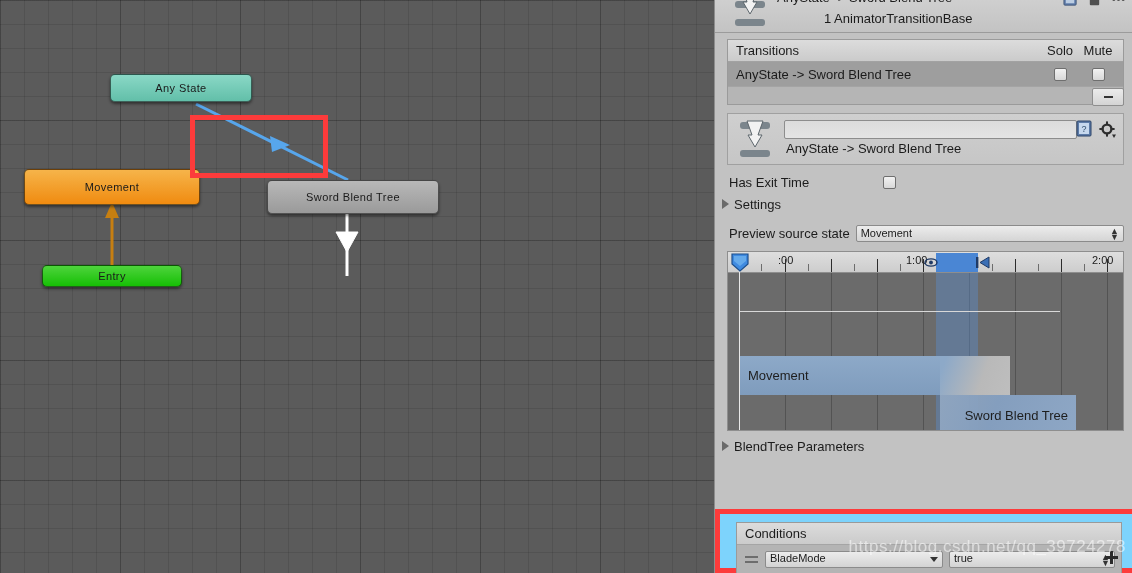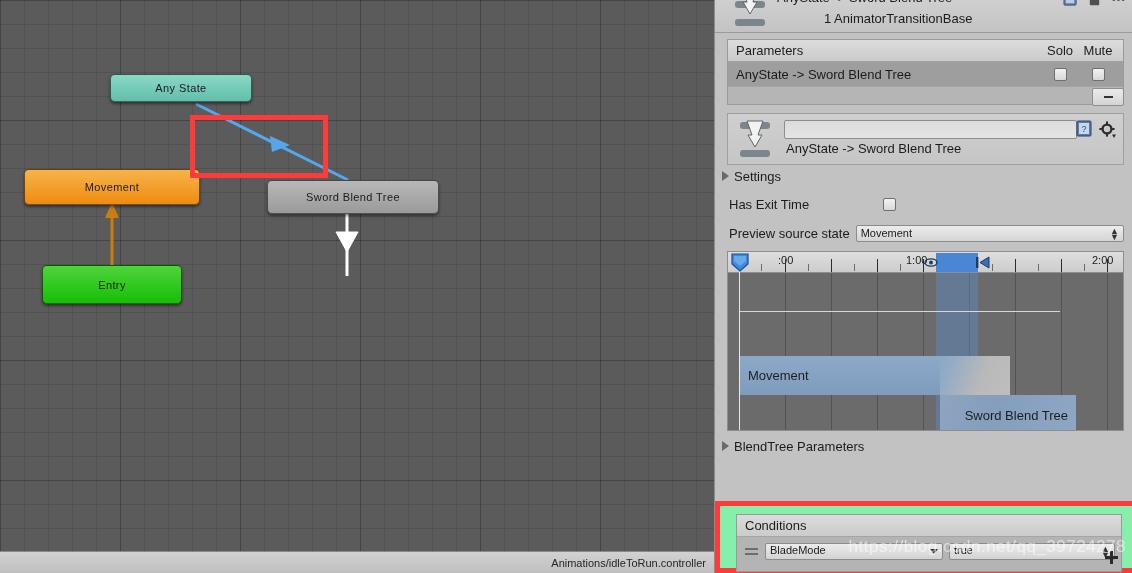--- a/index.html
+++ b/index.html
@@ -344,7 +344,7 @@
 
     <div id="trans-box">
       <div id="trans-head">
-        <span class="grow">Parameters</span>
+        <span class="grow">Transitions</span>
         <span class="col">Solo</span>
         <span class="col">Mute</span>
       </div>

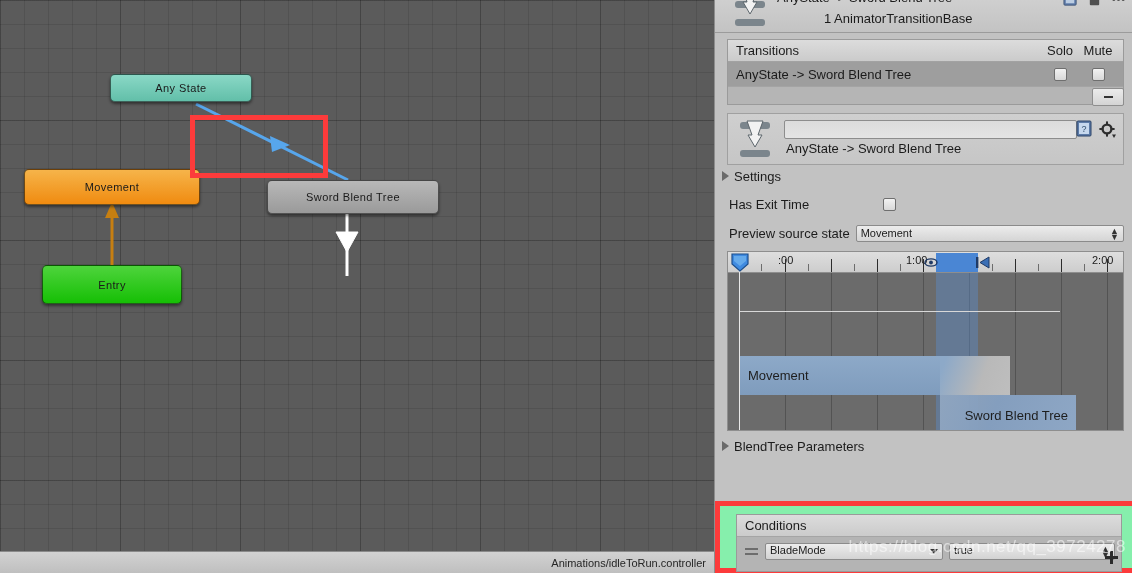--- a/index.html
+++ b/index.html
@@ -390,14 +390,14 @@
       <div id="name-sub">AnyState -&gt; Sword Blend Tree</div>
     </div>
 
+    <div class="row" id="has-exit">
+      <span class="lbl">Has Exit Time</span>
+      <i class="ckbox"></i>
+    </div>
+
     <div class="row" id="settings-row">
       <i class="tri"></i>
       <span class="lbl">Settings</span>
-    </div>
-
-    <div class="row" id="has-exit">
-      <span class="lbl">Has Exit Time</span>
-      <i class="ckbox"></i>
     </div>
 
     <div class="row" id="preview-row">

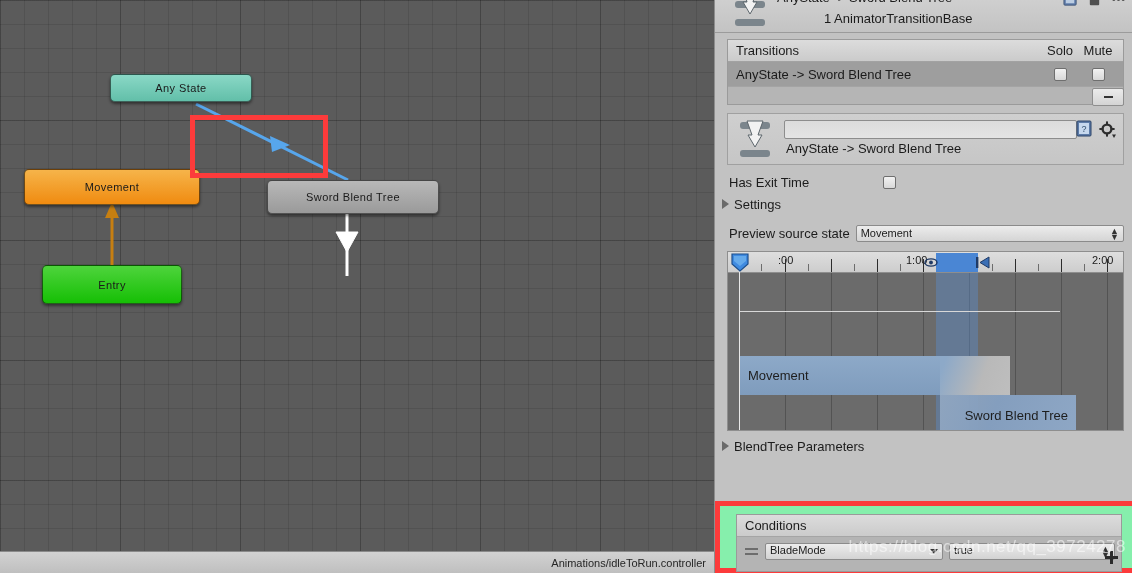--- a/index.html
+++ b/index.html
@@ -299,7 +299,7 @@
       <span>Movement</span>
     </div>
 
-    <div class="node entry" style="left:42px; top:265px; width:140px; height:39px;">
+    <div class="node entry" style="left:42px; top:265px; width:140px; height:22px;">
       <span>Entry</span>
     </div>
 

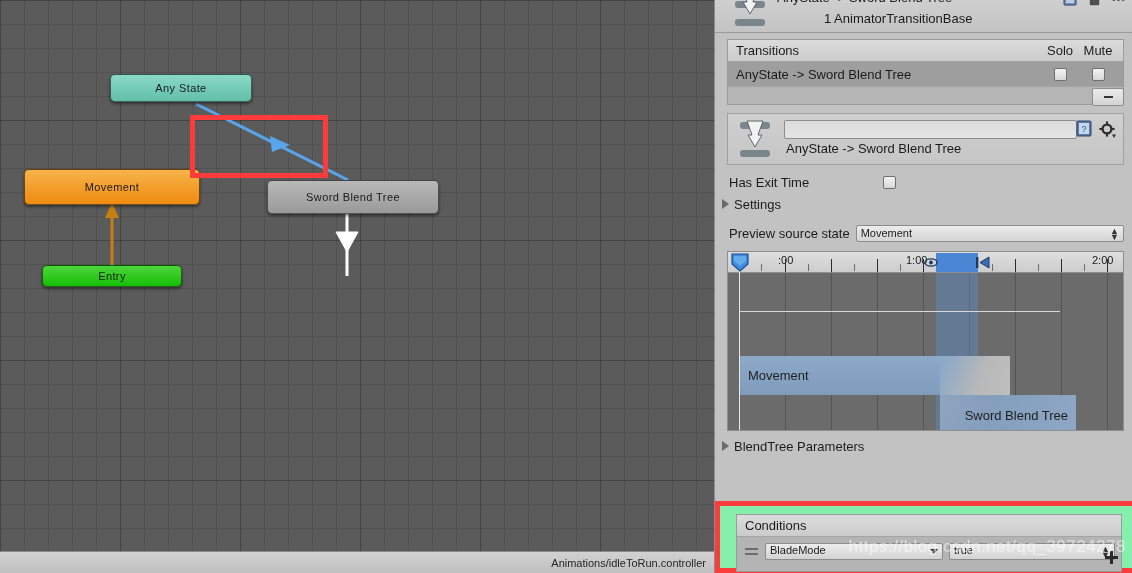--- a/index.html
+++ b/index.html
@@ -233,9 +233,9 @@
 
   
   #cond-outline {
-    position: absolute; left: 0; bottom: 0; width: 418px; height: 72px;
+    position: absolute; left: 0; bottom: 0; width: 418px; height: 64px;
     border: 5px solid #fc3b3b; border-right: none;
-    background: #86efac;
+    background: #7dd3fc;
   }
   #cond-box {
     position: absolute; left: 16px; top: 8px; right: 11px; height: 58px;

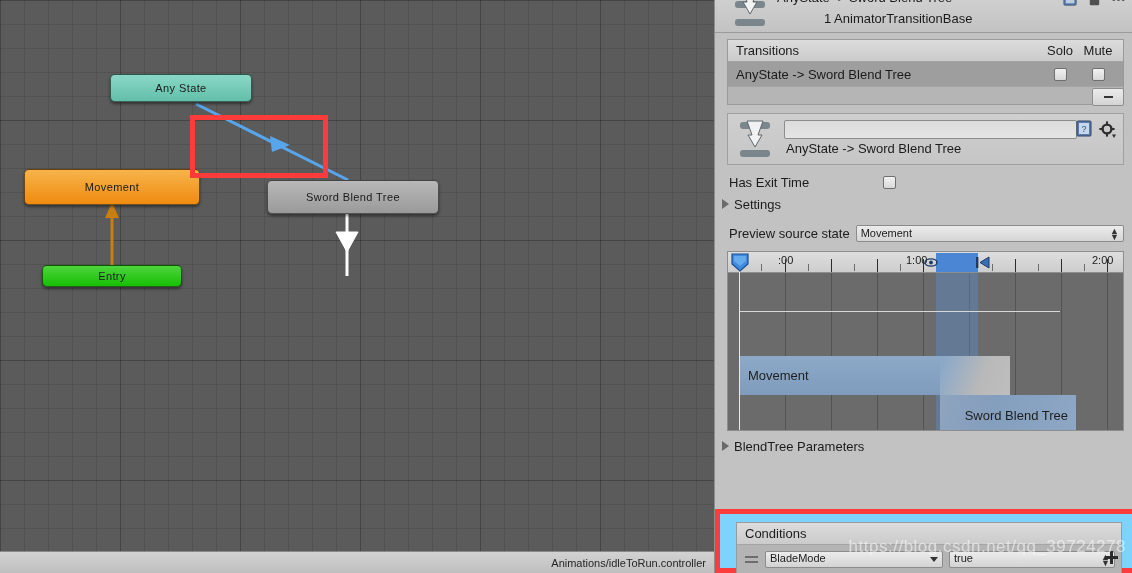--- a/index.html
+++ b/index.html
@@ -310,9 +310,6 @@
 
     <div id="redbox"></div>
 
-    <div id="statusbar">
-      <span>Animations/idleToRun.controller</span>
-    </div>
   </div>
 
   <div id="inspector">

